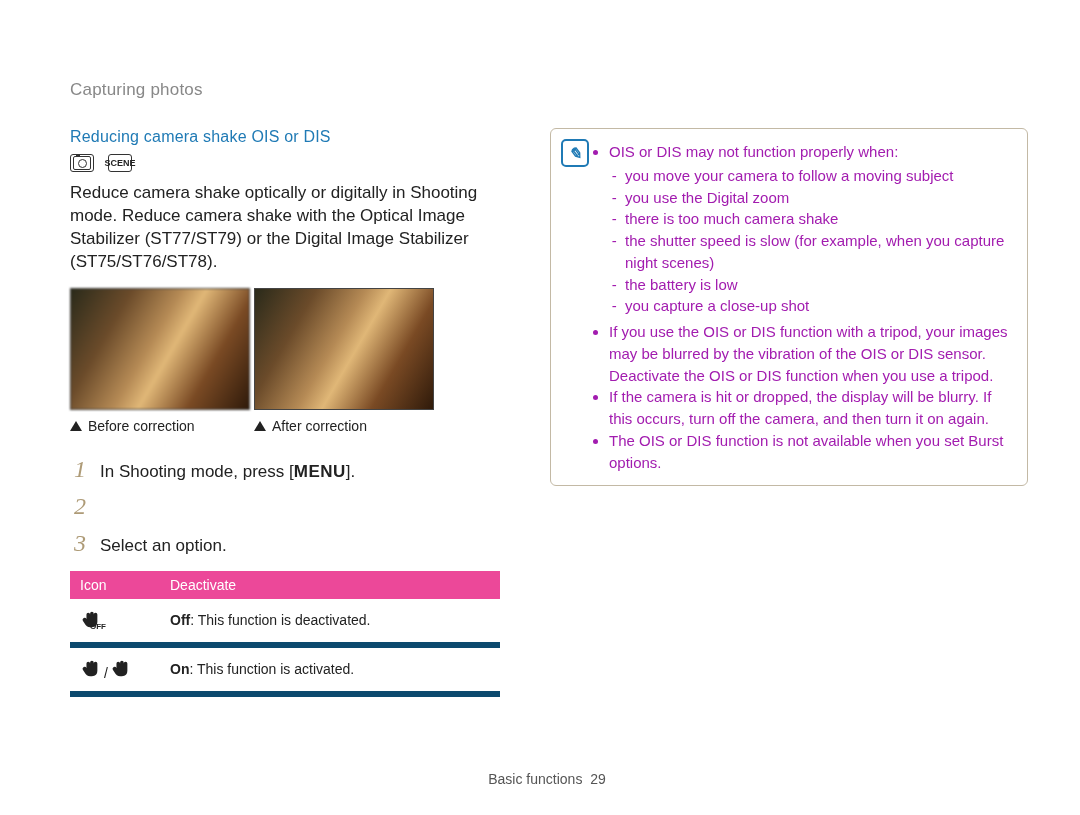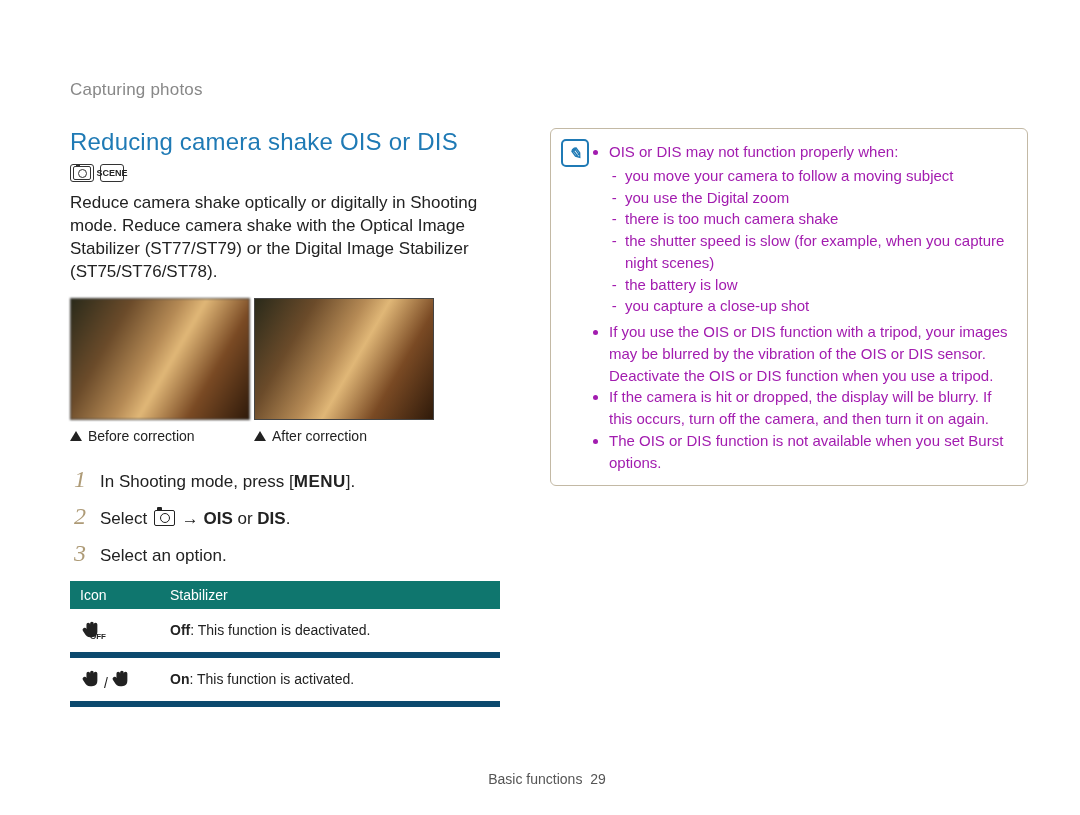--- a/index.html
+++ b/index.html
@@ -8,7 +8,7 @@
   .columns{display:flex;gap:50px;margin-top:28px;}
   .col{flex:0 0 430px;}
   .col2{flex:1;}
-  h1.title{font-size:24px;font-weight:400;color:#1f7ab5;margin:0 0 8px 0;letter-spacing:.2px;}
+  h1.title{font-size:16px;font-weight:400;color:#1f7ab5;margin:0 0 8px 0;letter-spacing:.2px;}
   .mode-icons{display:flex;gap:6px;margin-bottom:10px;align-items:flex-end;}
   .micon{width:22px;height:16px;border:1.5px solid #333;border-radius:3px;display:flex;align-items:center;justify-content:center;font-size:9px;font-weight:700;}
   .cam-small{display:inline-block;width:16px;height:12px;border:1px solid #333;border-radius:2px;position:relative;}

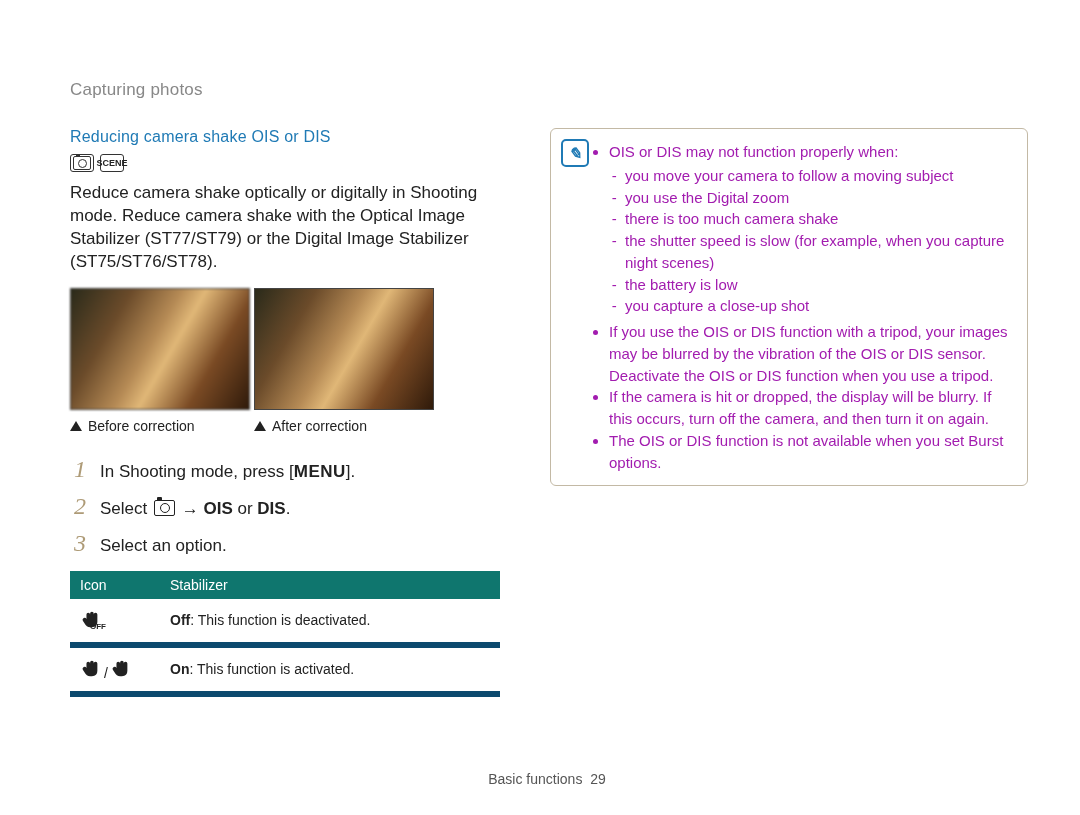--- a/index.html
+++ b/index.html
@@ -9,7 +9,7 @@
   .col{flex:0 0 430px;}
   .col2{flex:1;}
   h1.title{font-size:16px;font-weight:400;color:#1f7ab5;margin:0 0 8px 0;letter-spacing:.2px;}
-  .mode-icons{display:flex;gap:6px;margin-bottom:10px;align-items:flex-end;}
+  .mode-icons{display:flex;gap:14px;margin-bottom:10px;align-items:flex-end;}
   .micon{width:22px;height:16px;border:1.5px solid #333;border-radius:3px;display:flex;align-items:center;justify-content:center;font-size:9px;font-weight:700;}
   .cam-small{display:inline-block;width:16px;height:12px;border:1px solid #333;border-radius:2px;position:relative;}
   .cam-small::before{content:"";position:absolute;top:-3px;left:2px;width:4px;height:3px;background:#333;border-radius:1px;}

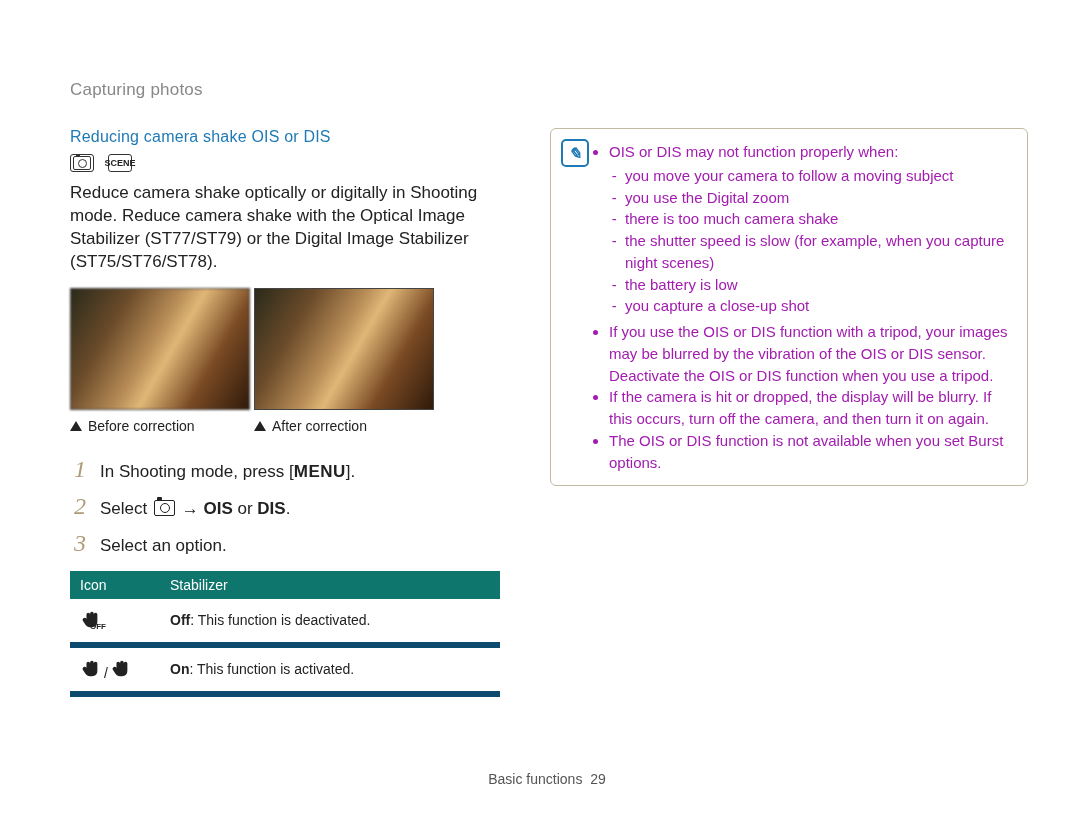--- a/index.html
+++ b/index.html
@@ -81,9 +81,6 @@
         </li>
         <li>
           <span class="num">2</span>
-          <span class="stxt">
-            <span>Select </span><span class="cam-inline"></span><span> → </span><span class="bold">OIS</span><span> or </span><span class="bold">DIS</span><span>.</span>
-          </span>
         </li>
         <li>
           <span class="num">3</span>

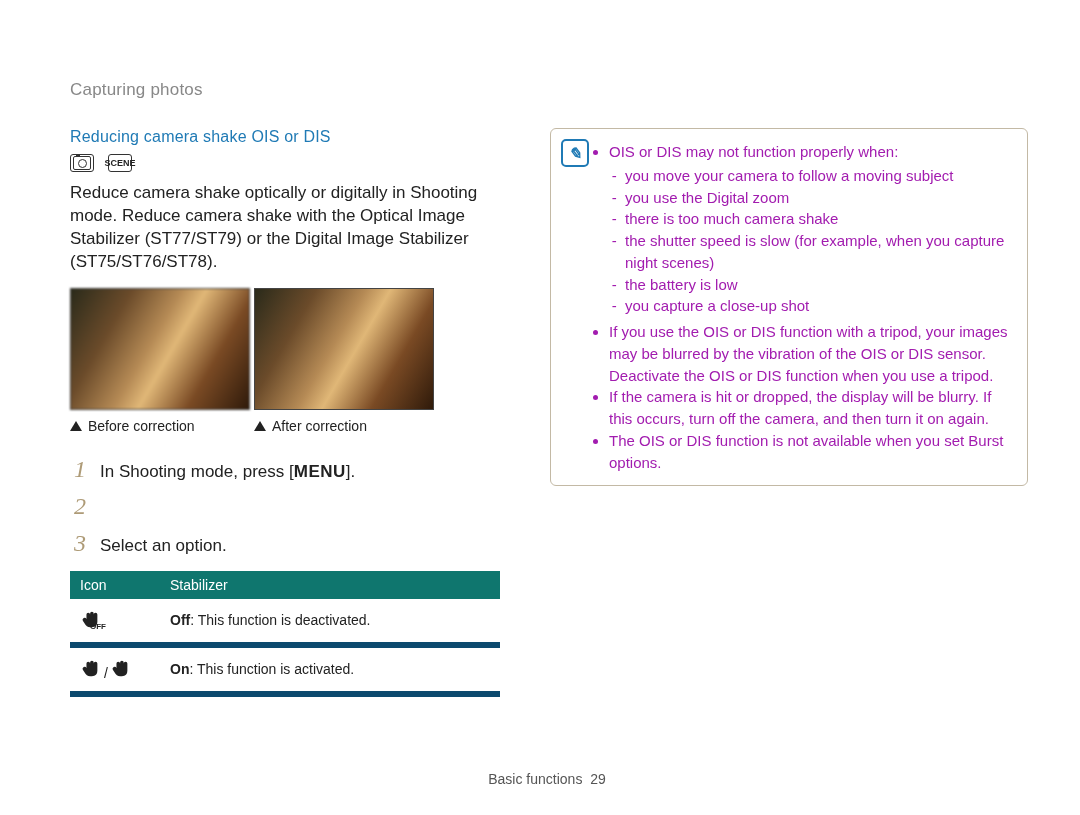--- a/index.html
+++ b/index.html
@@ -31,7 +31,7 @@
   .cam-inline::after{content:"";position:absolute;top:2px;left:5px;width:8px;height:8px;border:1.5px solid #222;border-radius:50%;}
   .bold{font-weight:700;}
   table.opt{width:100%;border-collapse:collapse;margin-top:14px;font-size:14px;}
-  table.opt th{background:#0f766e;color:#fff;text-align:left;font-weight:400;padding:6px 10px;}
+  table.opt th{background:#ec4899;color:#fff;text-align:left;font-weight:400;padding:6px 10px;}
   table.opt td{padding:10px 10px;border-bottom:6px solid #0c4a6e;vertical-align:middle;}
   .hand{display:inline-block;width:22px;height:20px;position:relative;}
   .hand svg{width:22px;height:20px;}

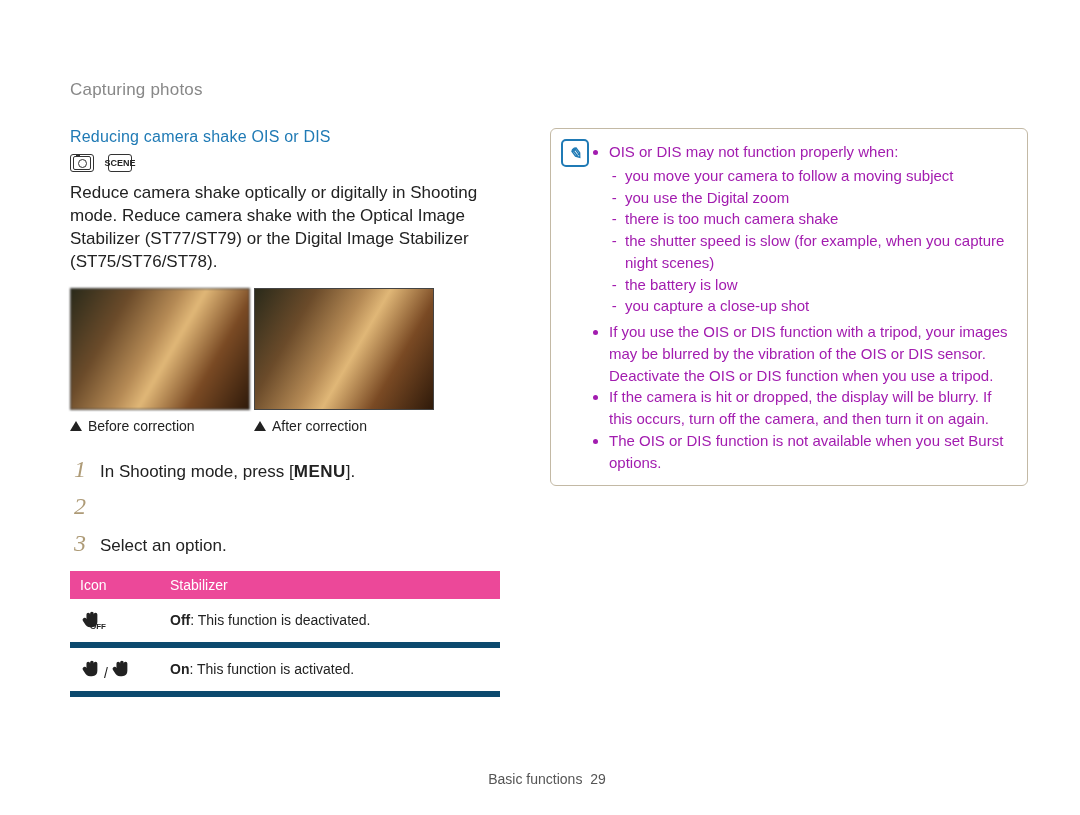--- a/index.html
+++ b/index.html
@@ -92,7 +92,7 @@
         <thead>
           <tr>
             <th style="width:70px">Icon</th>
-            <th>Stabilizer</th>
+            <th>Deactivate</th>
           </tr>
         </thead>
         <tbody>

